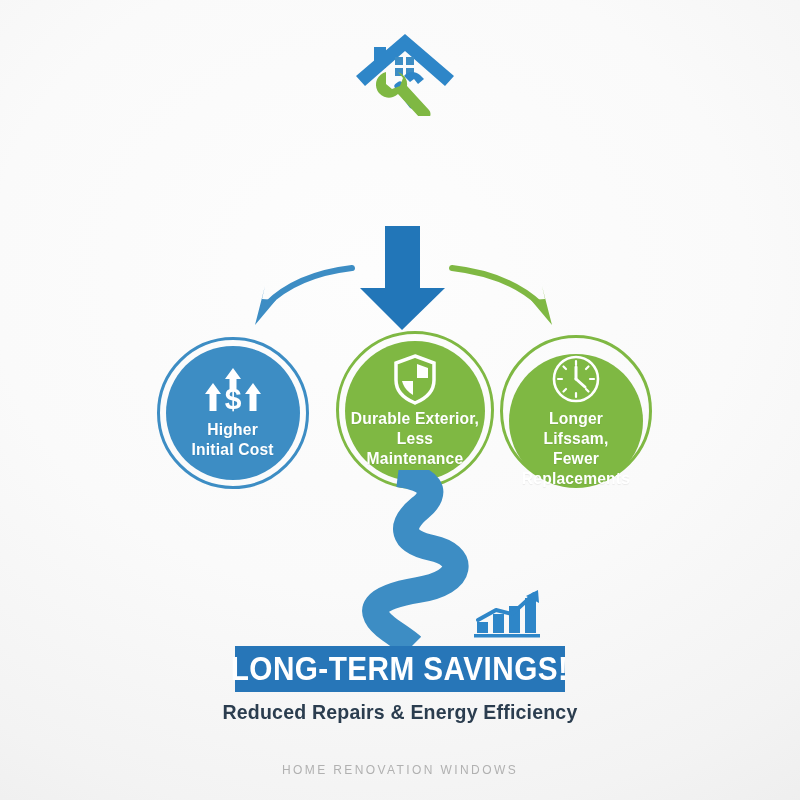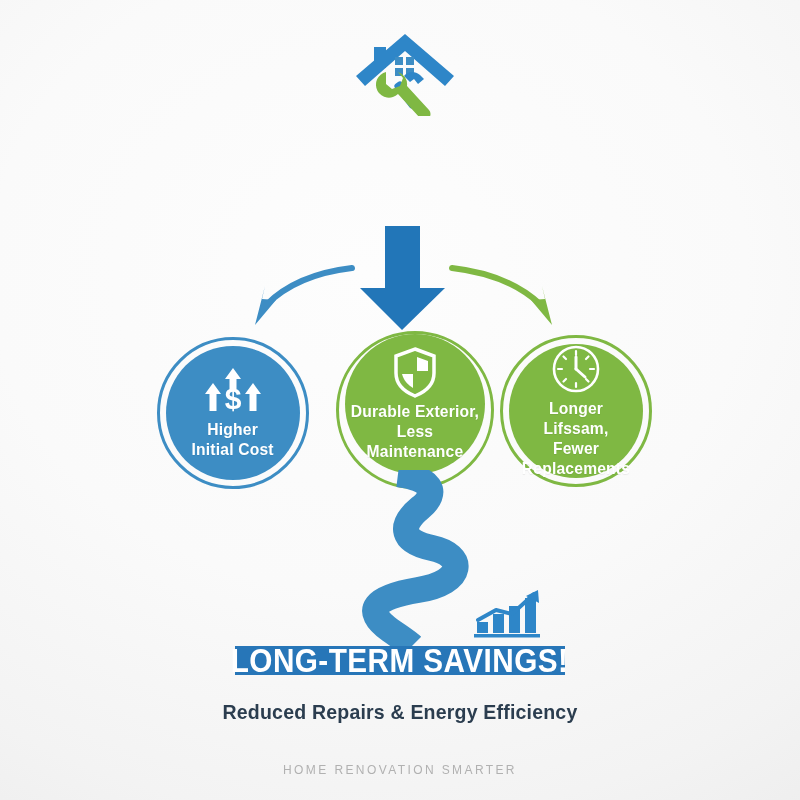--- a/index.html
+++ b/index.html
@@ -121,7 +121,7 @@
   #circle1 { left: 157px; top: 337px; width: 152px; height: 152px; }
   #circle1 .disc { left: 9px; top: 9px; width: 134px; height: 134px; }
   #circle2 { left: 336px; top: 331px; width: 158px; height: 158px; }
-  #circle2 .disc { left: 9px; top: 3px; width: 140px; height: 140px; }
+  #circle2 .disc { left: 9px; top: 10px; width: 140px; height: 140px; }
   #circle3 { left: 500px; top: 335px; width: 152px; height: 152px; }
   #circle3 .disc { left: 9px; top: 9px; width: 134px; height: 134px; align-items: center; }
 

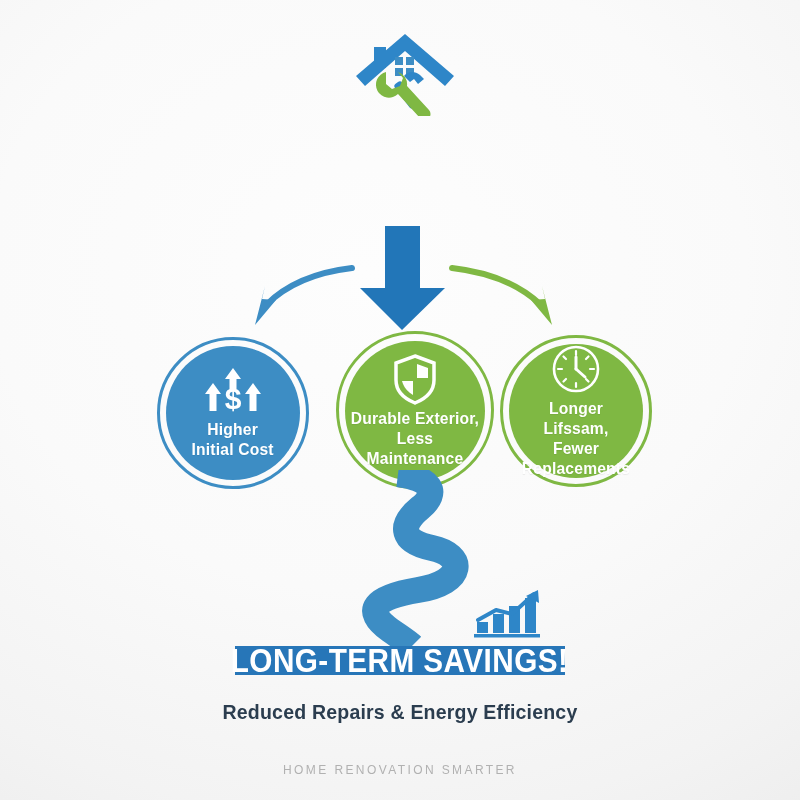--- a/index.html
+++ b/index.html
@@ -123,7 +123,7 @@
   #circle2 { left: 336px; top: 331px; width: 158px; height: 158px; }
   #circle2 .disc { left: 9px; top: 10px; width: 140px; height: 140px; }
   #circle3 { left: 500px; top: 335px; width: 152px; height: 152px; }
-  #circle3 .disc { left: 9px; top: 9px; width: 134px; height: 134px; align-items: center; }
+  #circle3 .disc { left: 9px; top: 19px; width: 134px; height: 134px; align-items: center; }
 
   
   .road-svg {

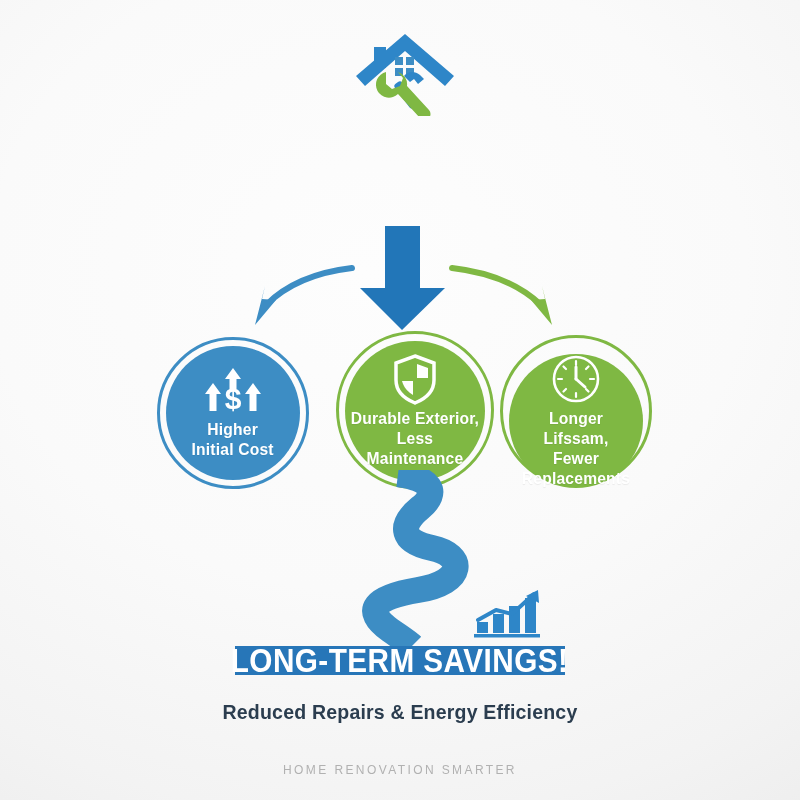--- a/index.html
+++ b/index.html
@@ -149,7 +149,7 @@
     left: 235px;
     top: 646px;
     width: 330px;
-    height: 29px;
+    height: 46px;
     background: #2776b8;
     display: flex;
     align-items: center;

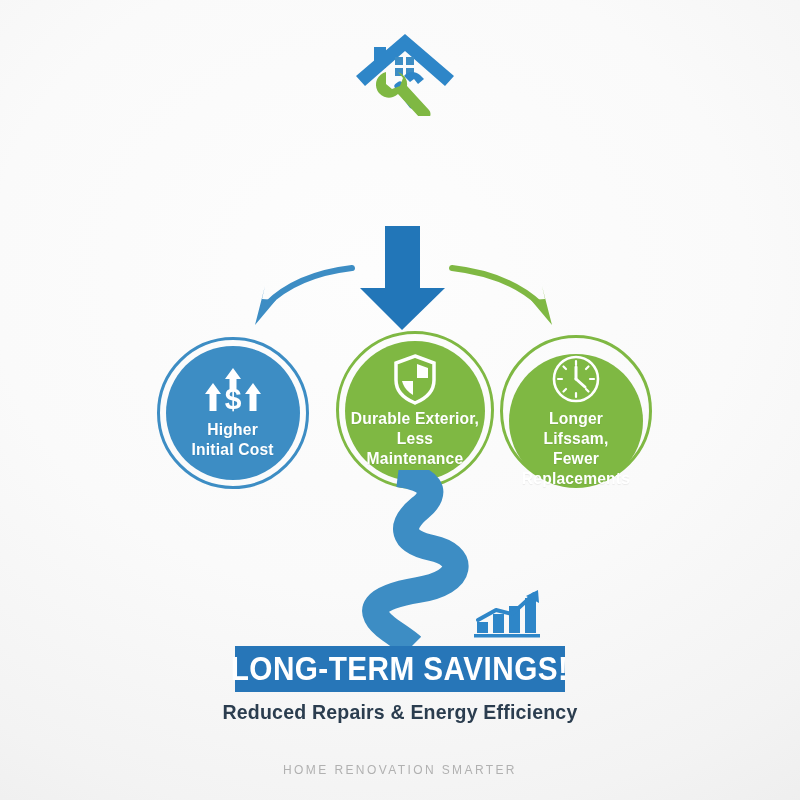--- a/index.html
+++ b/index.html
@@ -332,7 +332,7 @@
   </div>
   <div class="subtitle">Reduced Repairs &amp; Energy Efficiency</div>
 
-  <div class="footer">HOME RENOVATION SMARTER</div>
+  <div class="footer">HOME RENOVATION WINDOWS</div>
 
 </div>
 

